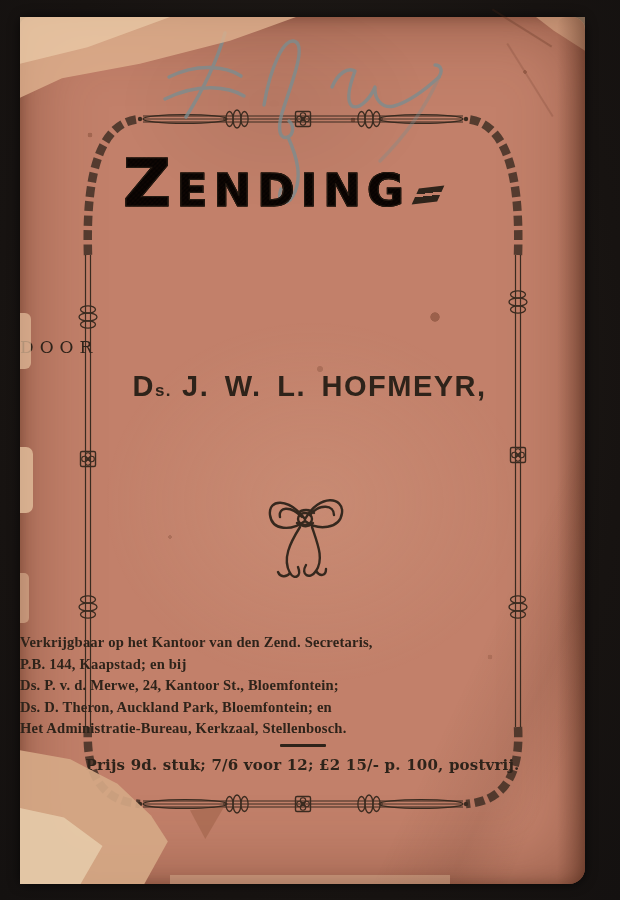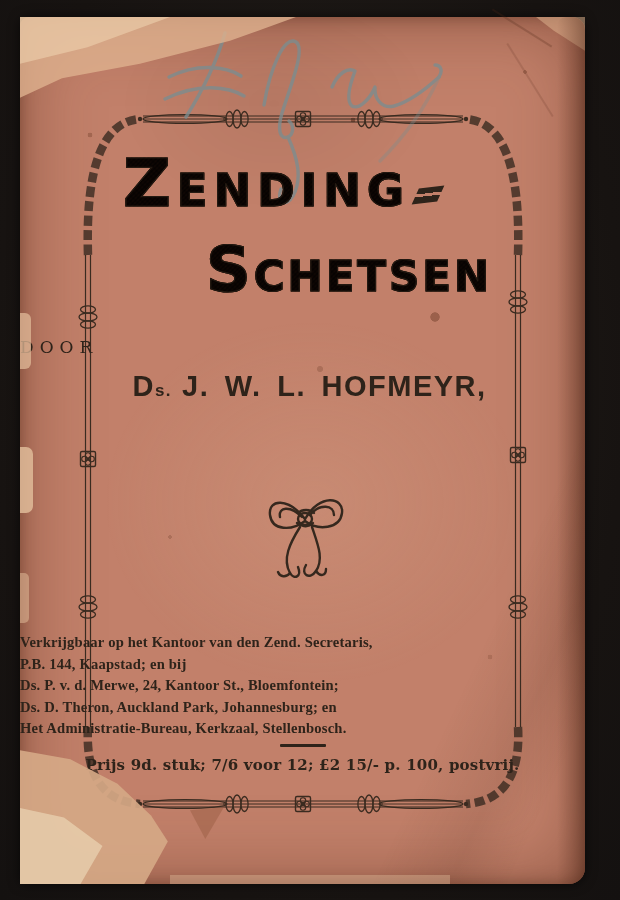--- a/index.html
+++ b/index.html
@@ -169,7 +169,6 @@
 
   <div class="title-line title-line1"><span class="t-init">Z</span><span class="t-rest">ENDING</span></div>
   <div class="title-dash" title="-"></div>
-  <div class="title-line title-line2"><span class="t-init">S</span><span class="t-rest">CHETSEN</span></div>
 
   <div class="byline ink">DOOR</div>
   <div class="author-line ink"><span>D</span><span class="small">s.</span><span class="name">J. W. L. HOFMEYR,</span></div>

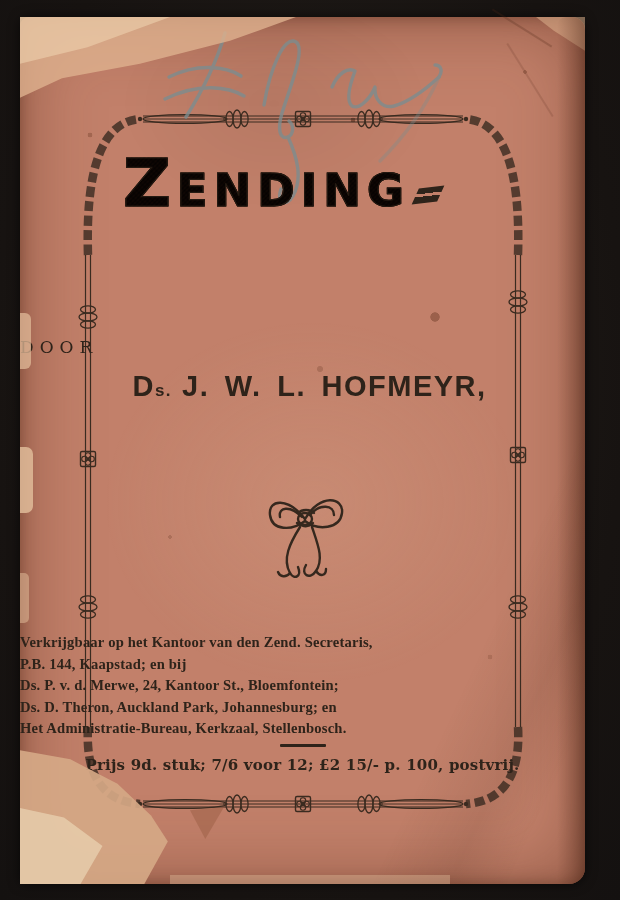--- a/index.html
+++ b/index.html
@@ -193,7 +193,7 @@
     <div>Verkrijgbaar op het Kantoor van den Zend. Secretaris,</div>
     <div>P.B. 144, Kaapstad; en bij</div>
     <div>Ds. P. v. d. Merwe, 24, Kantoor St., Bloemfontein;</div>
-    <div>Ds. D. Theron, Auckland Park, Johannesburg; en</div>
+    <div>Ds. D. Theron, Auckland Park, Bloemfontein; en</div>
     <div>Het Administratie-Bureau, Kerkzaal, Stellenbosch.</div>
   </div>
 

